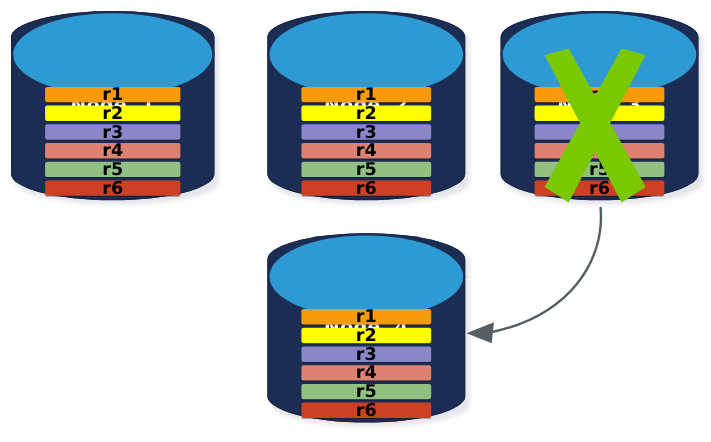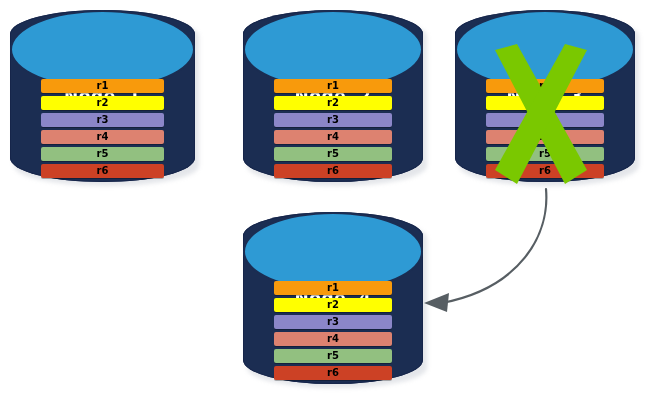--- a/index.html
+++ b/index.html
@@ -95,7 +95,7 @@
     justify-content: center;
     color: #000000;
     font-weight: bold;
-    font-size: 10px;
+    font-size: 16px;
     line-height: 1;
     box-shadow: 0 1px 0 rgba(0,0,0,0.28);
   }

